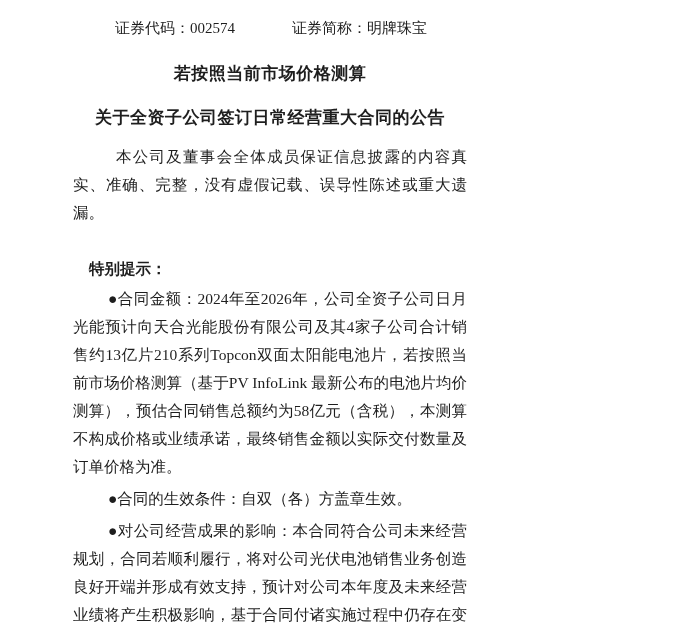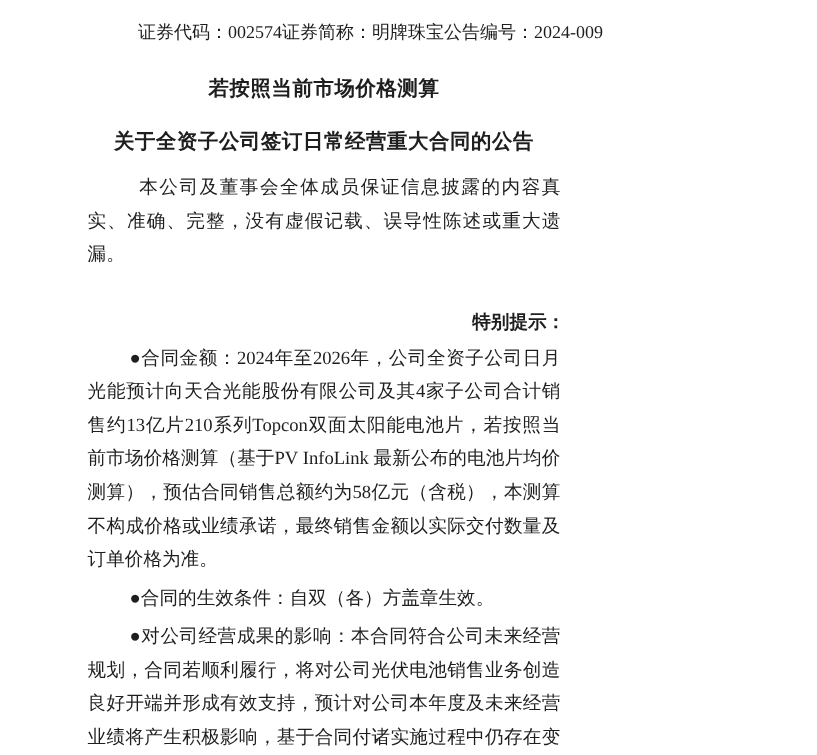--- a/index.html
+++ b/index.html
@@ -70,7 +70,6 @@
   <div class="doc-header">
     <span>证券代码：002574</span>
     <span>证券简称：明牌珠宝</span>
-    <span>公告编号：2024-009</span>
   </div>
 
   <div class="title title-1">若按照当前市场价格测算</div>

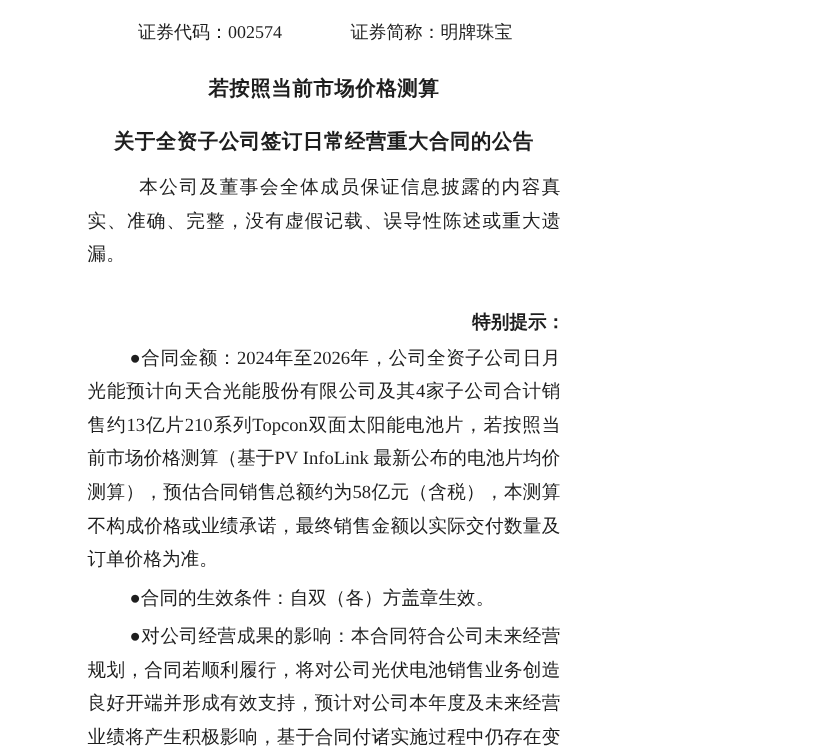--- a/index.html
+++ b/index.html
@@ -55,7 +55,6 @@
     text-indent: 20px;
     font-size: 15.5px;
     line-height: 28px;
-    text-align: right;
   }
   .p-bullet {
     text-indent: 35px;

